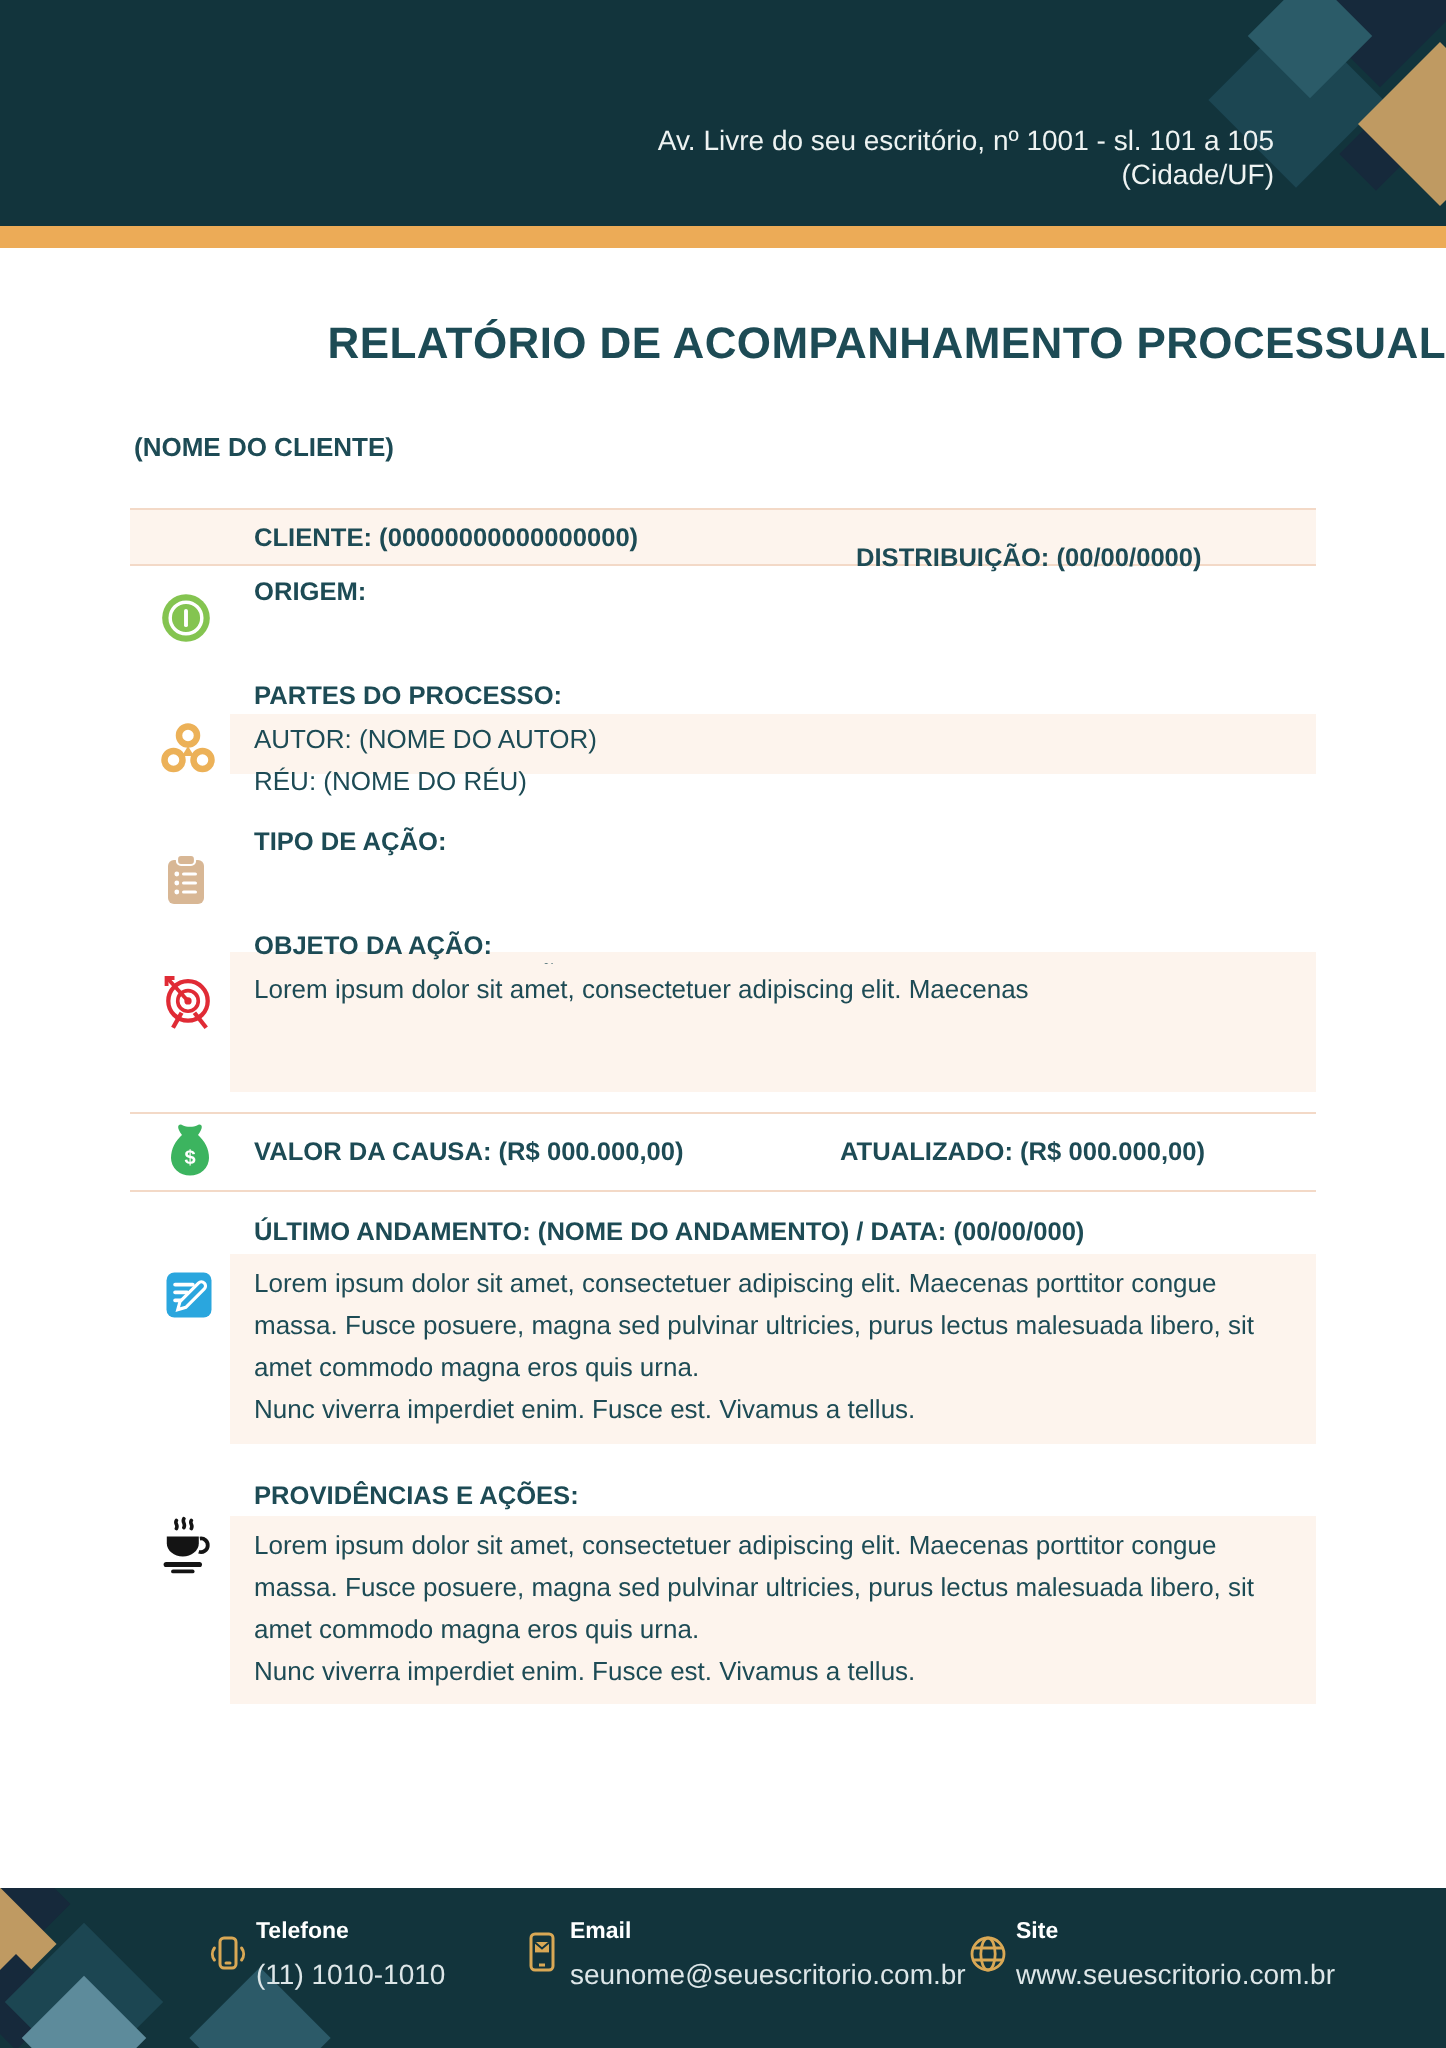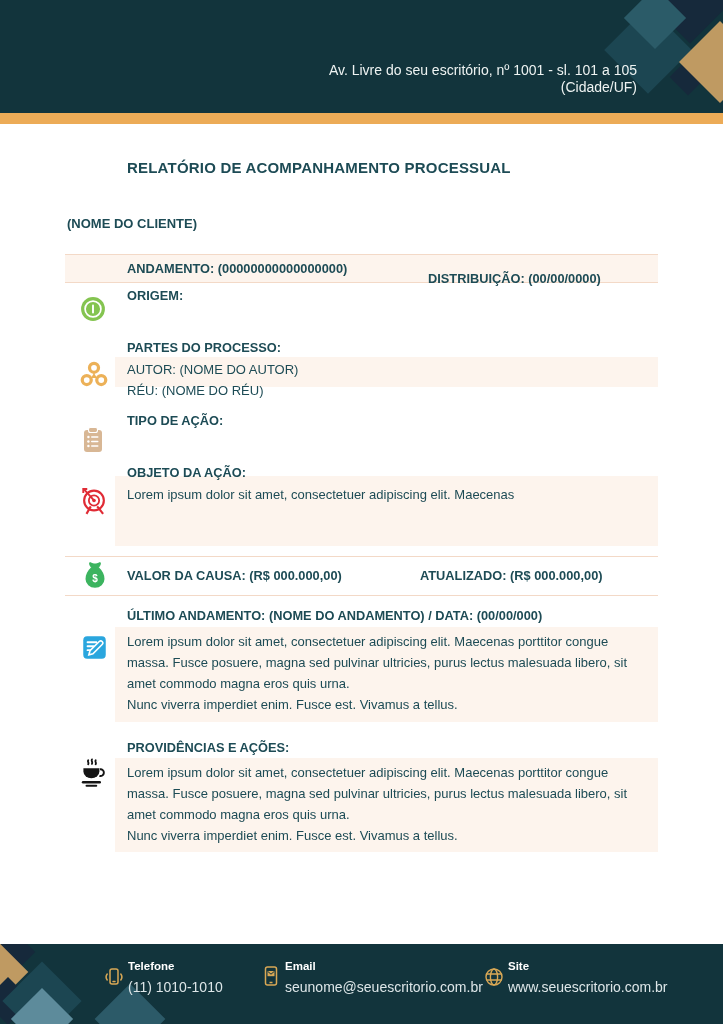--- a/index.html
+++ b/index.html
@@ -16,8 +16,8 @@
   .logo-sub{font-family:"Liberation Serif",serif;font-size:6.5px;letter-spacing:3px;color:#9fb0b1;margin-top:3px;}
   .address{position:absolute;top:62px;right:86px;text-align:right;color:#eef3f2;font-size:14px;line-height:17px;}
   
-  .title{position:absolute;top:159px;left:127px;right:0;text-align:left;
-         color:#1d4b55;font-weight:bold;font-size:15px;letter-spacing:.2px;}
+  .title{position:absolute;top:159px;left:127px;right:0;text-align:right;
+         color:#1d4b55;font-weight:bold;font-size:22px;letter-spacing:.2px;}
   .client{position:absolute;top:216px;left:67px;color:#1d4b55;font-weight:bold;font-size:13px;}
   .row-strip{position:absolute;left:65px;width:593px;background:#fdf4ed;
              border-top:1px solid #f3d9c7;border-bottom:1px solid #f3d9c7;}

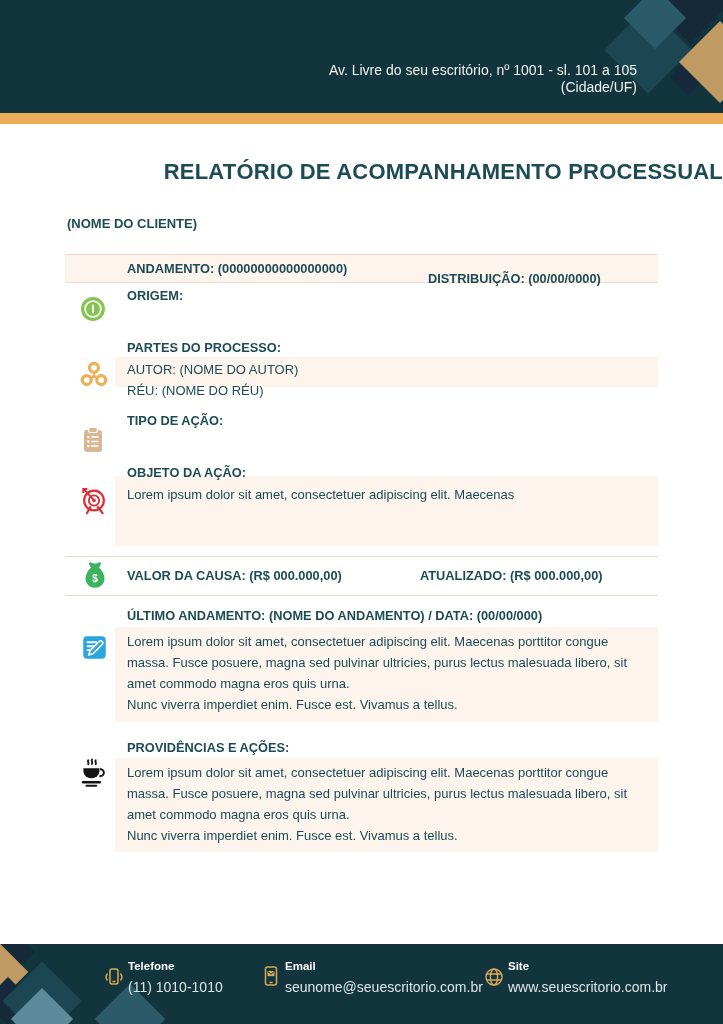--- a/index.html
+++ b/index.html
@@ -60,7 +60,7 @@
   <div class="client">(NOME DO CLIENTE)</div>
 
   <div class="row-strip process-row">
-    <span class="lbl abs" style="left:62px;top:6px;">ANDAMENTO: (00000000000000000)</span>
+    <span class="lbl abs" style="left:62px;top:6px;">CLIENTE: (00000000000000000)</span>
     <span class="lbl abs" style="left:363px;top:16px;">DISTRIBUIÇÃO: (00/00/0000)</span>
   </div>
 

